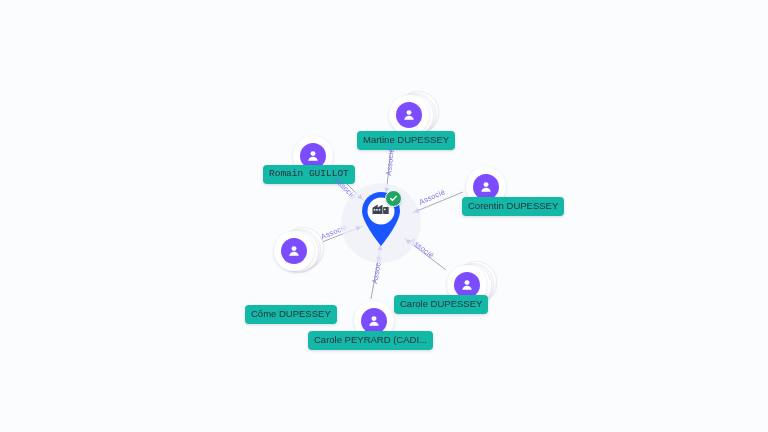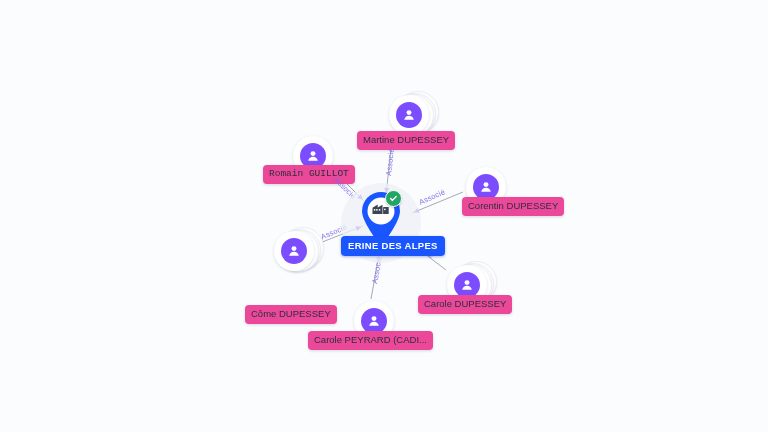--- a/index.html
+++ b/index.html
@@ -82,7 +82,7 @@
   
   .node-label {
     position: absolute;
-    background: #ec4899;
+    background: #14b8a6;
     color: #2b3040;
     font-size: 9.5px;
     line-height: 1;

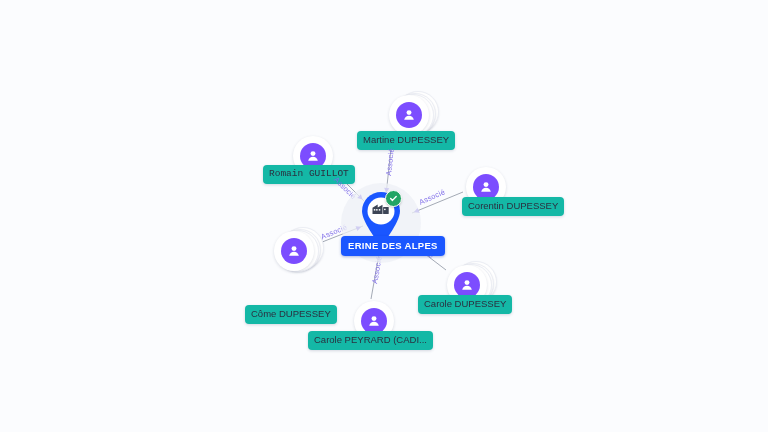--- a/index.html
+++ b/index.html
@@ -274,7 +274,6 @@
     </div>
   </div>
 
-  <div id="company-label">ERINE DES ALPES</div>
 
 </div>
 

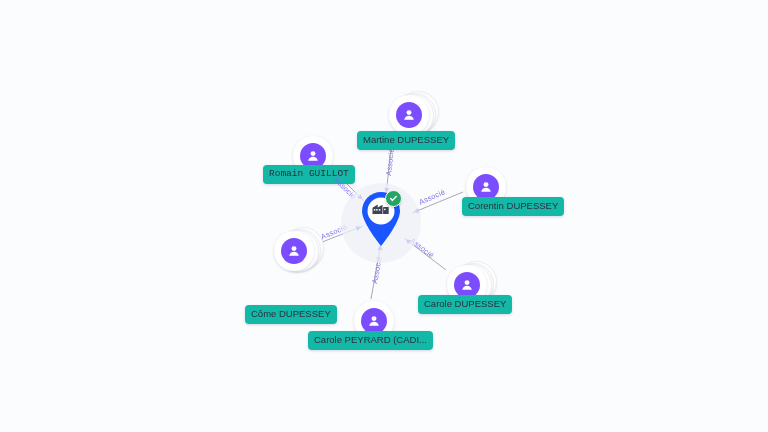--- a/index.html
+++ b/index.html
@@ -241,7 +241,7 @@
           </div>
         </div>
       </div>
-      <div class="node-label" style="left: 418px; top: 295px;">Carole DUPESSEY</div>
+      <div class="node-label" style="left: 394px; top: 295px;">Carole DUPESSEY</div>
     </div>
 
   <div id="edge-labels-container">

